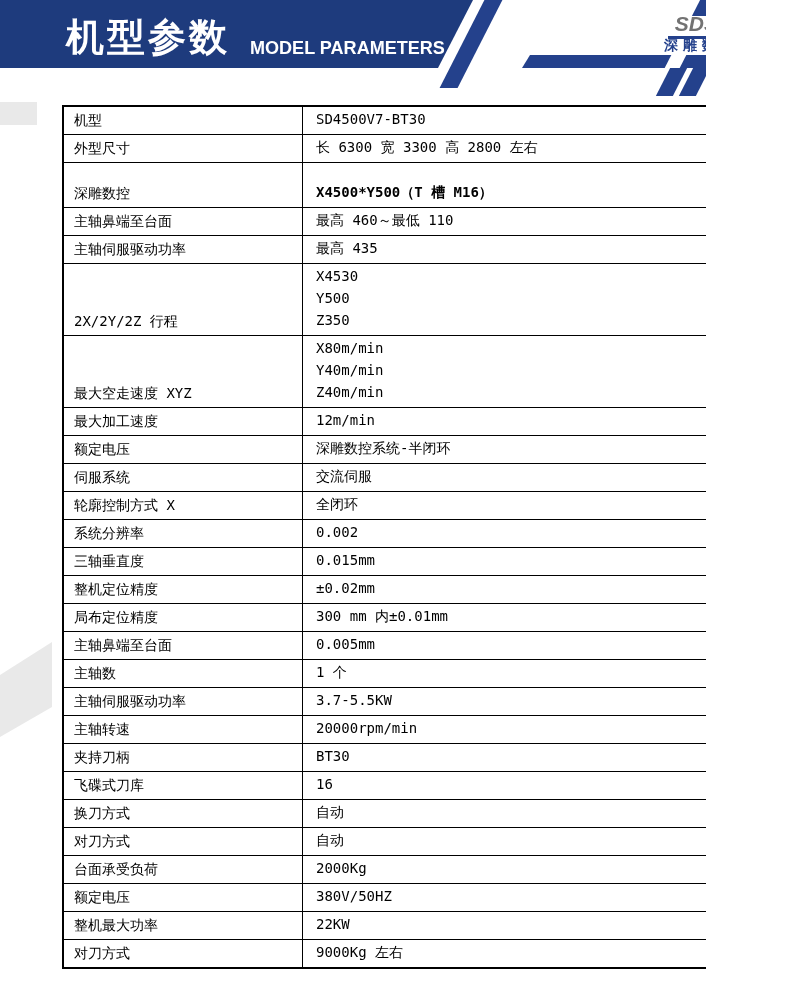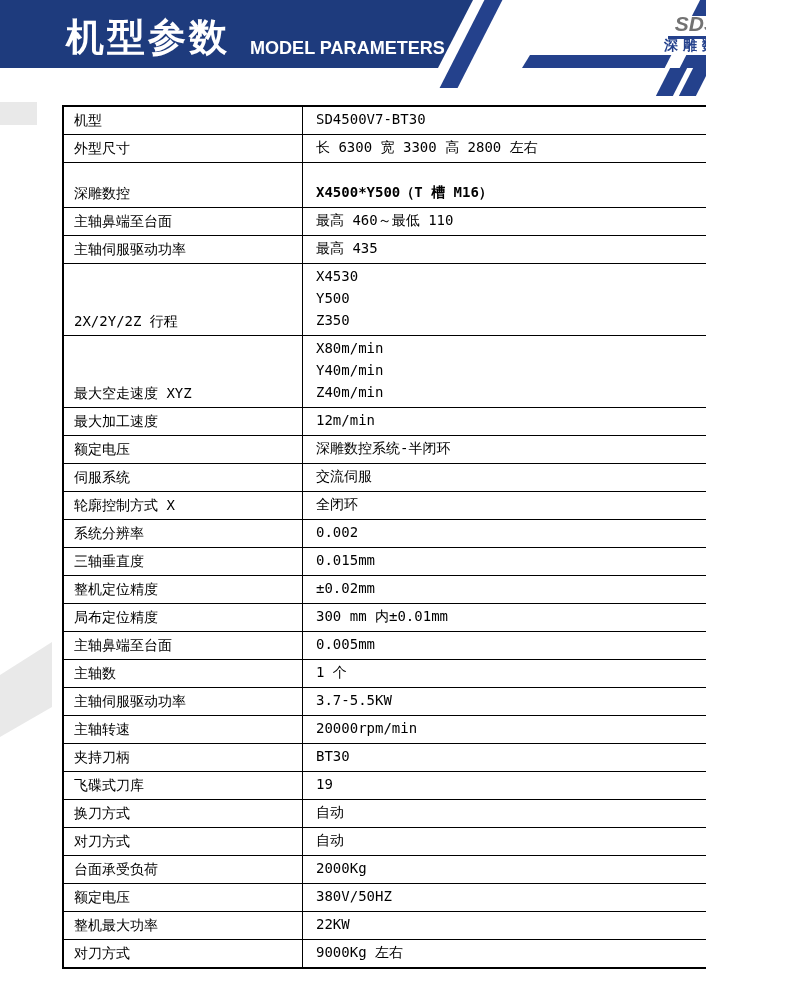--- a/index.html
+++ b/index.html
@@ -229,7 +229,7 @@
         <tr>
           <td class="label-cell">飞碟式刀库</td>
           <td class="value-cell">
-            <div class="value-line">19</div>
+            <div class="value-line">16</div>
           </td>
         </tr>
         <tr>

